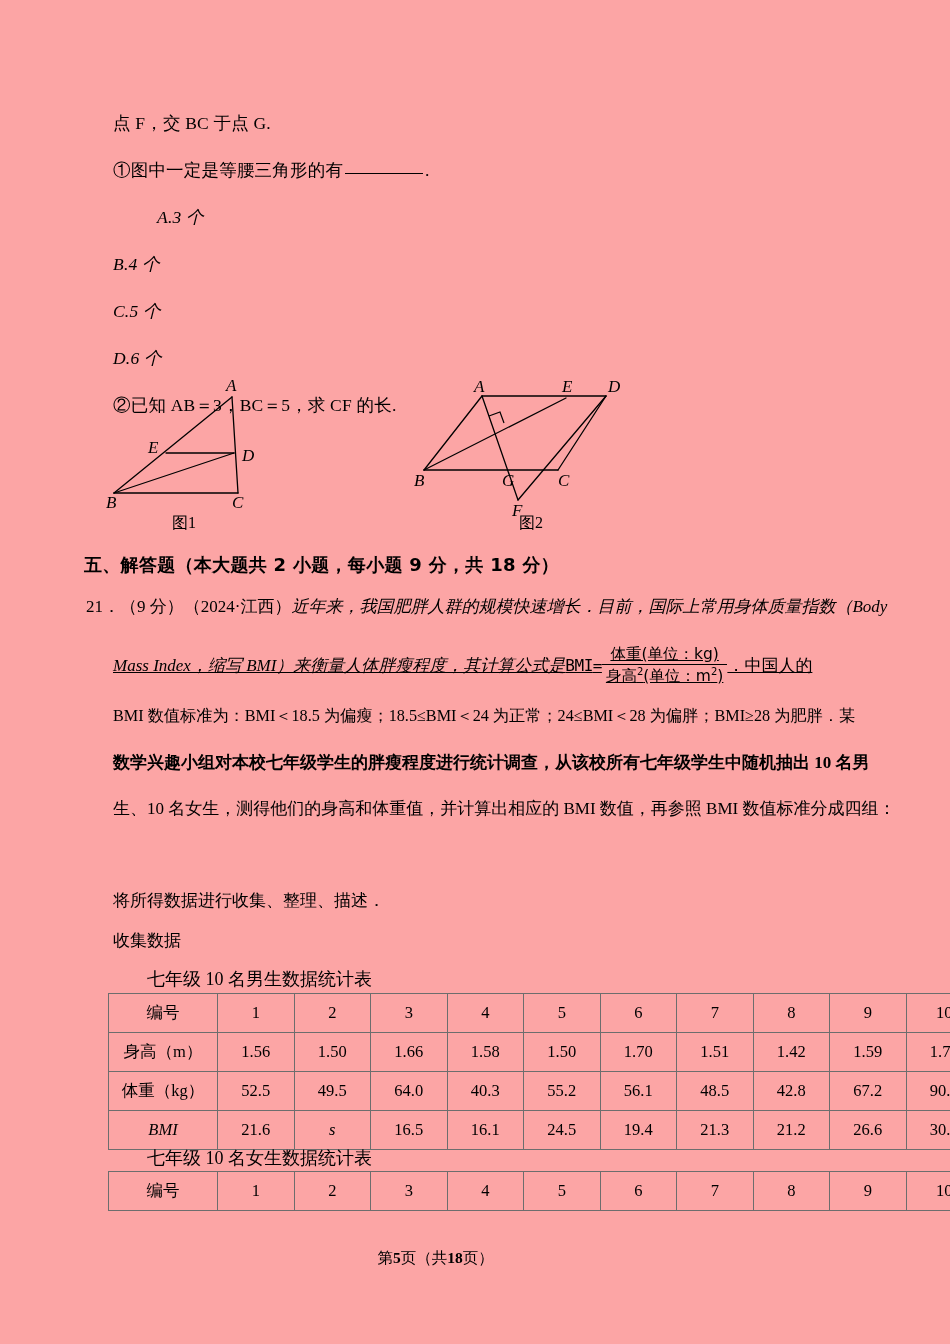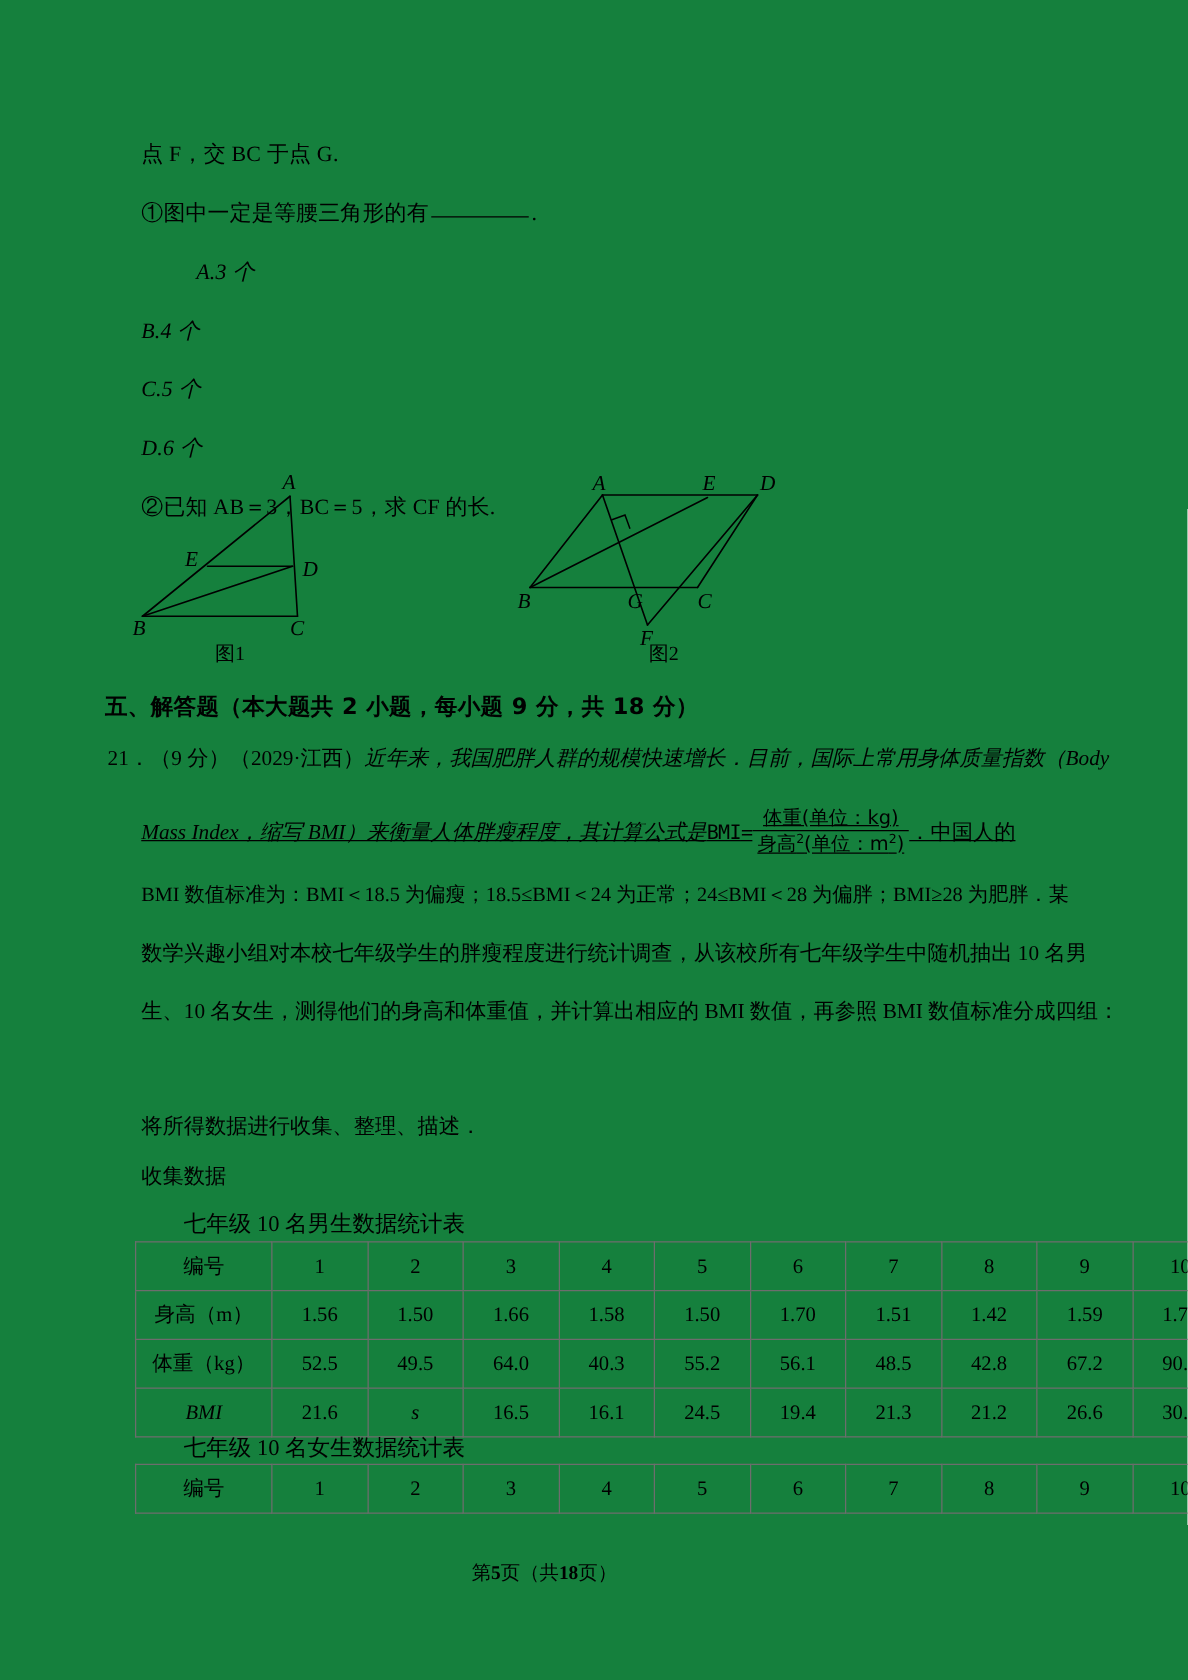--- a/index.html
+++ b/index.html
@@ -20,7 +20,7 @@
     left: 0; top: 0;
     width: 950px;
     height: 1344px;
-    background: #15803d;
+    background: #fca5a5;
   }
   
   .line {

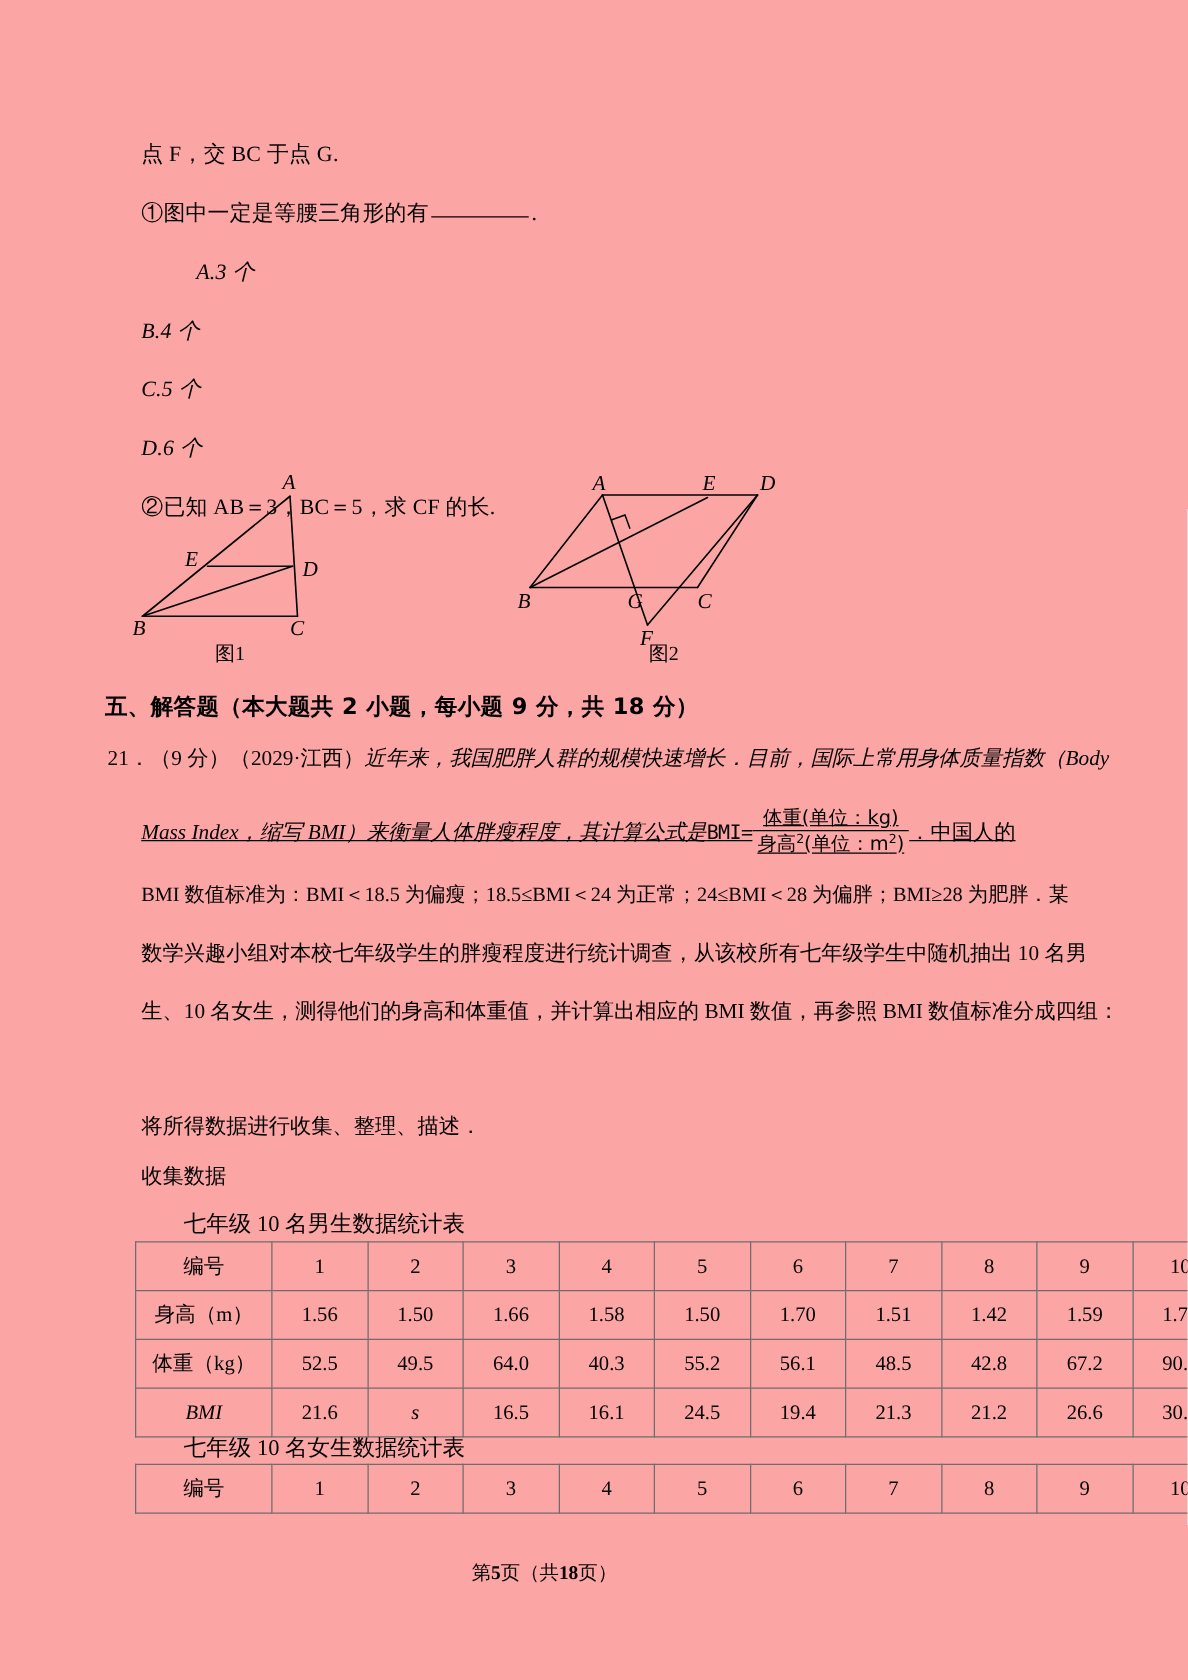--- a/index.html
+++ b/index.html
@@ -198,7 +198,7 @@
   <div class="section-head">五、解答题（本大题共 2 小题，每小题 9 分，共 18 分）</div>
 
   <div class="para" style="left:86px; top:596px;">
-    <span>21</span><span>．</span><span>（9 分）</span><span>（2029·江西）</span><span class="it">近年来，我国肥胖人群的规模快速增长．目前，国际上常用身体质量指数（Body</span>
+    <span>21</span><span>．</span><span>（9 分）</span><span>（2024·江西）</span><span class="it">近年来，我国肥胖人群的规模快速增长．目前，国际上常用身体质量指数（Body</span>
   </div>
 
   <div class="para" style="left:113px; top:640px; white-space:nowrap; display:flex; align-items:center; height:52px;text-decoration:underline;">

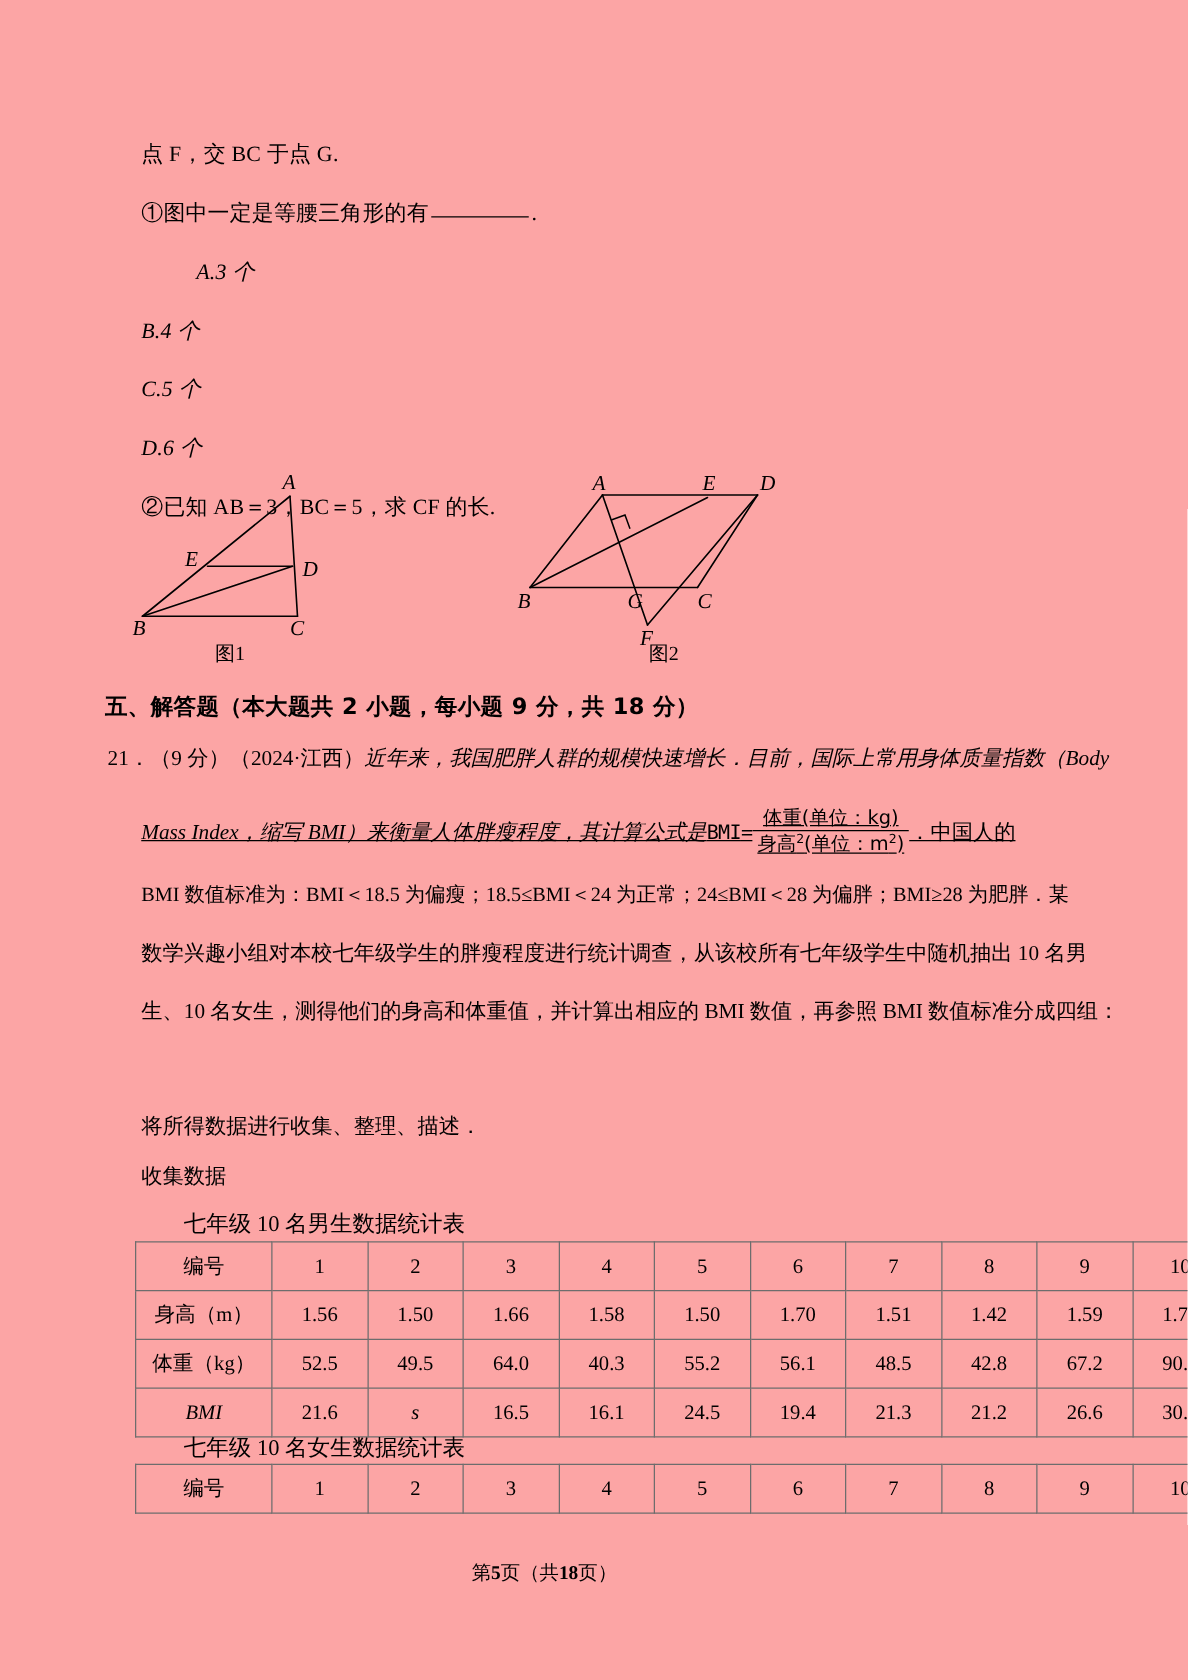--- a/index.html
+++ b/index.html
@@ -214,7 +214,7 @@
 
   <div class="para" style="left:113px; top:706px; font-size:16.2px;">BMI 数值标准为：BMI＜18.5 为偏瘦；18.5≤BMI＜24 为正常；24≤BMI＜28 为偏胖；BMI≥28 为肥胖．某</div>
 
-  <div class="para" style="left:113px; top:752px;">数学兴趣小组对本校七年级学生的胖瘦程度进行统计调查，从该校所有七年级学生中随机抽出 10 名男</div>
+  <div class="para" style="left:113px; top:752px;font-weight:bold;">数学兴趣小组对本校七年级学生的胖瘦程度进行统计调查，从该校所有七年级学生中随机抽出 10 名男</div>
 
   <div class="para" style="left:113px; top:798px;">生、10 名女生，测得他们的身高和体重值，并计算出相应的 BMI 数值，再参照 BMI 数值标准分成四组：</div>
 

